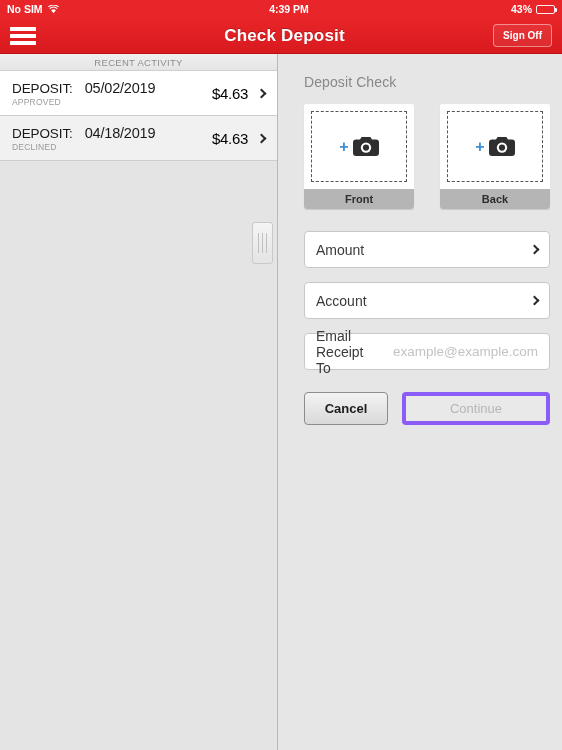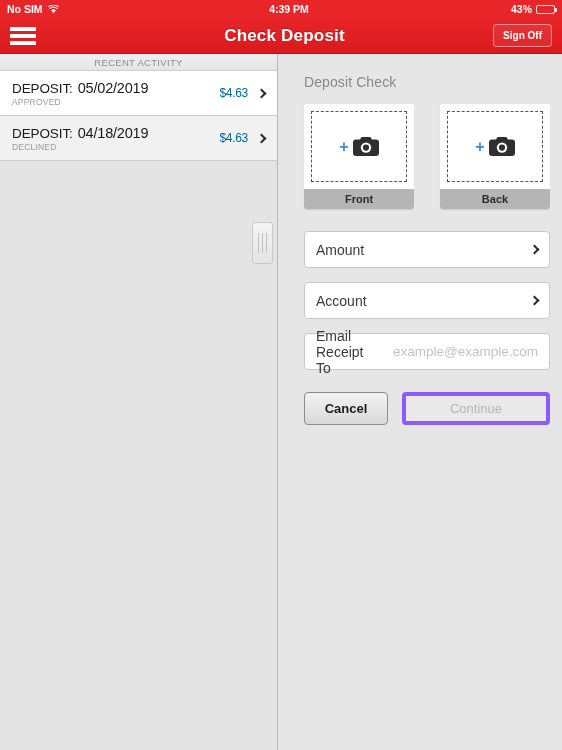--- a/index.html
+++ b/index.html
@@ -118,7 +118,7 @@
   .activity-row.white { background:#ffffff; }
   .activity-row.gray  { background:#f1f1f1; }
   .row-texts { display:flex; flex-direction:column; gap:1px; }
-  .row-line1 { display:flex; align-items:baseline; gap:5px; }
+  .row-line1 { display:flex; align-items:baseline; gap:12px; }
   .row-kind {
     font-size:13.5px; color:#1a1a1a; letter-spacing:-0.1px;
   }

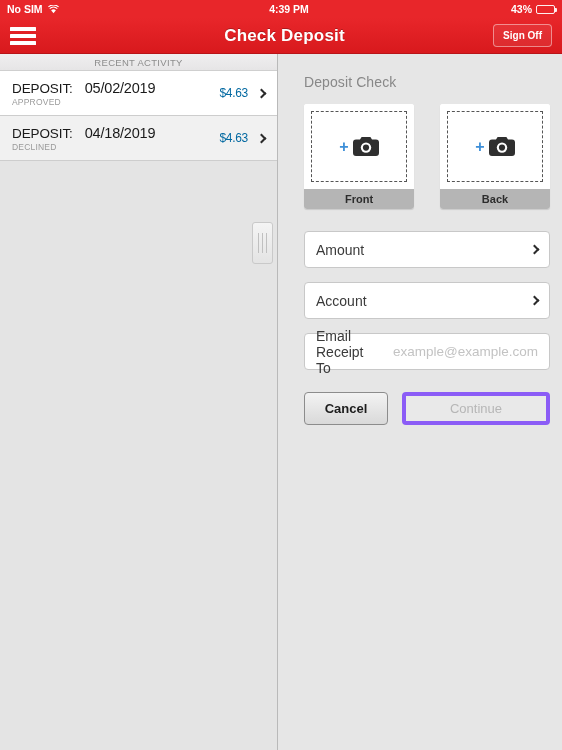--- a/index.html
+++ b/index.html
@@ -133,7 +133,7 @@
     margin-left:auto; display:flex; align-items:center; gap:10px;
   }
   .row-amount {
-    font-size:12px; color:#0369a1; letter-spacing:-0.3px;
+    font-size:15px; color:#000000; letter-spacing:-0.3px;
   }
   .chev {
     display:inline-block;

